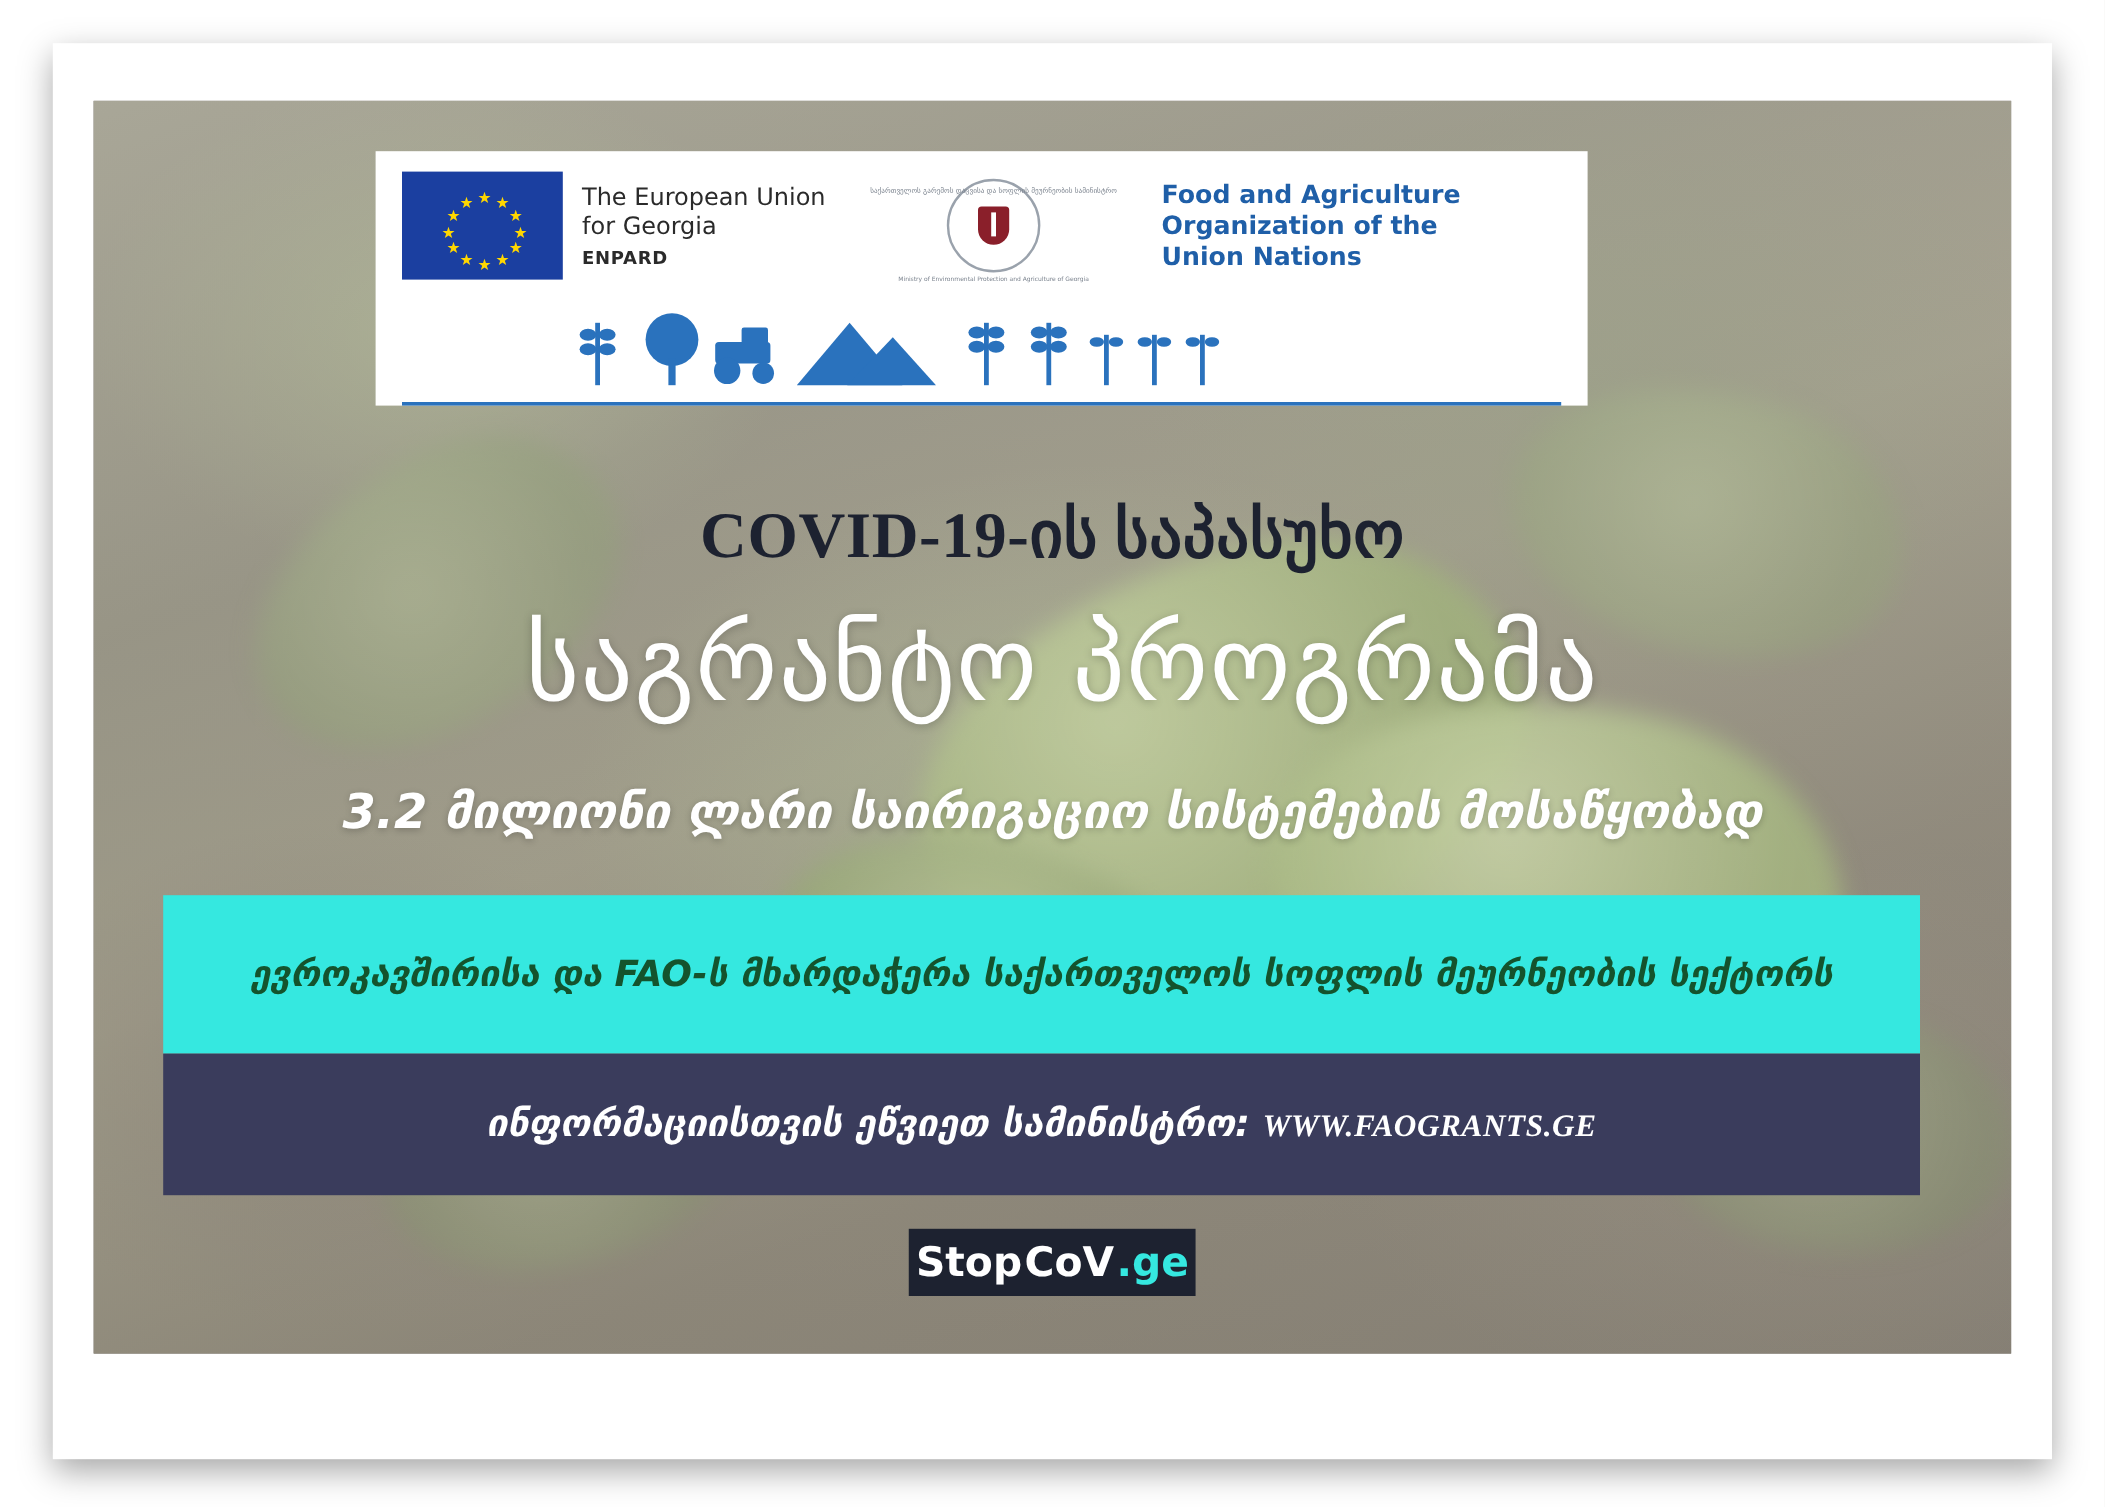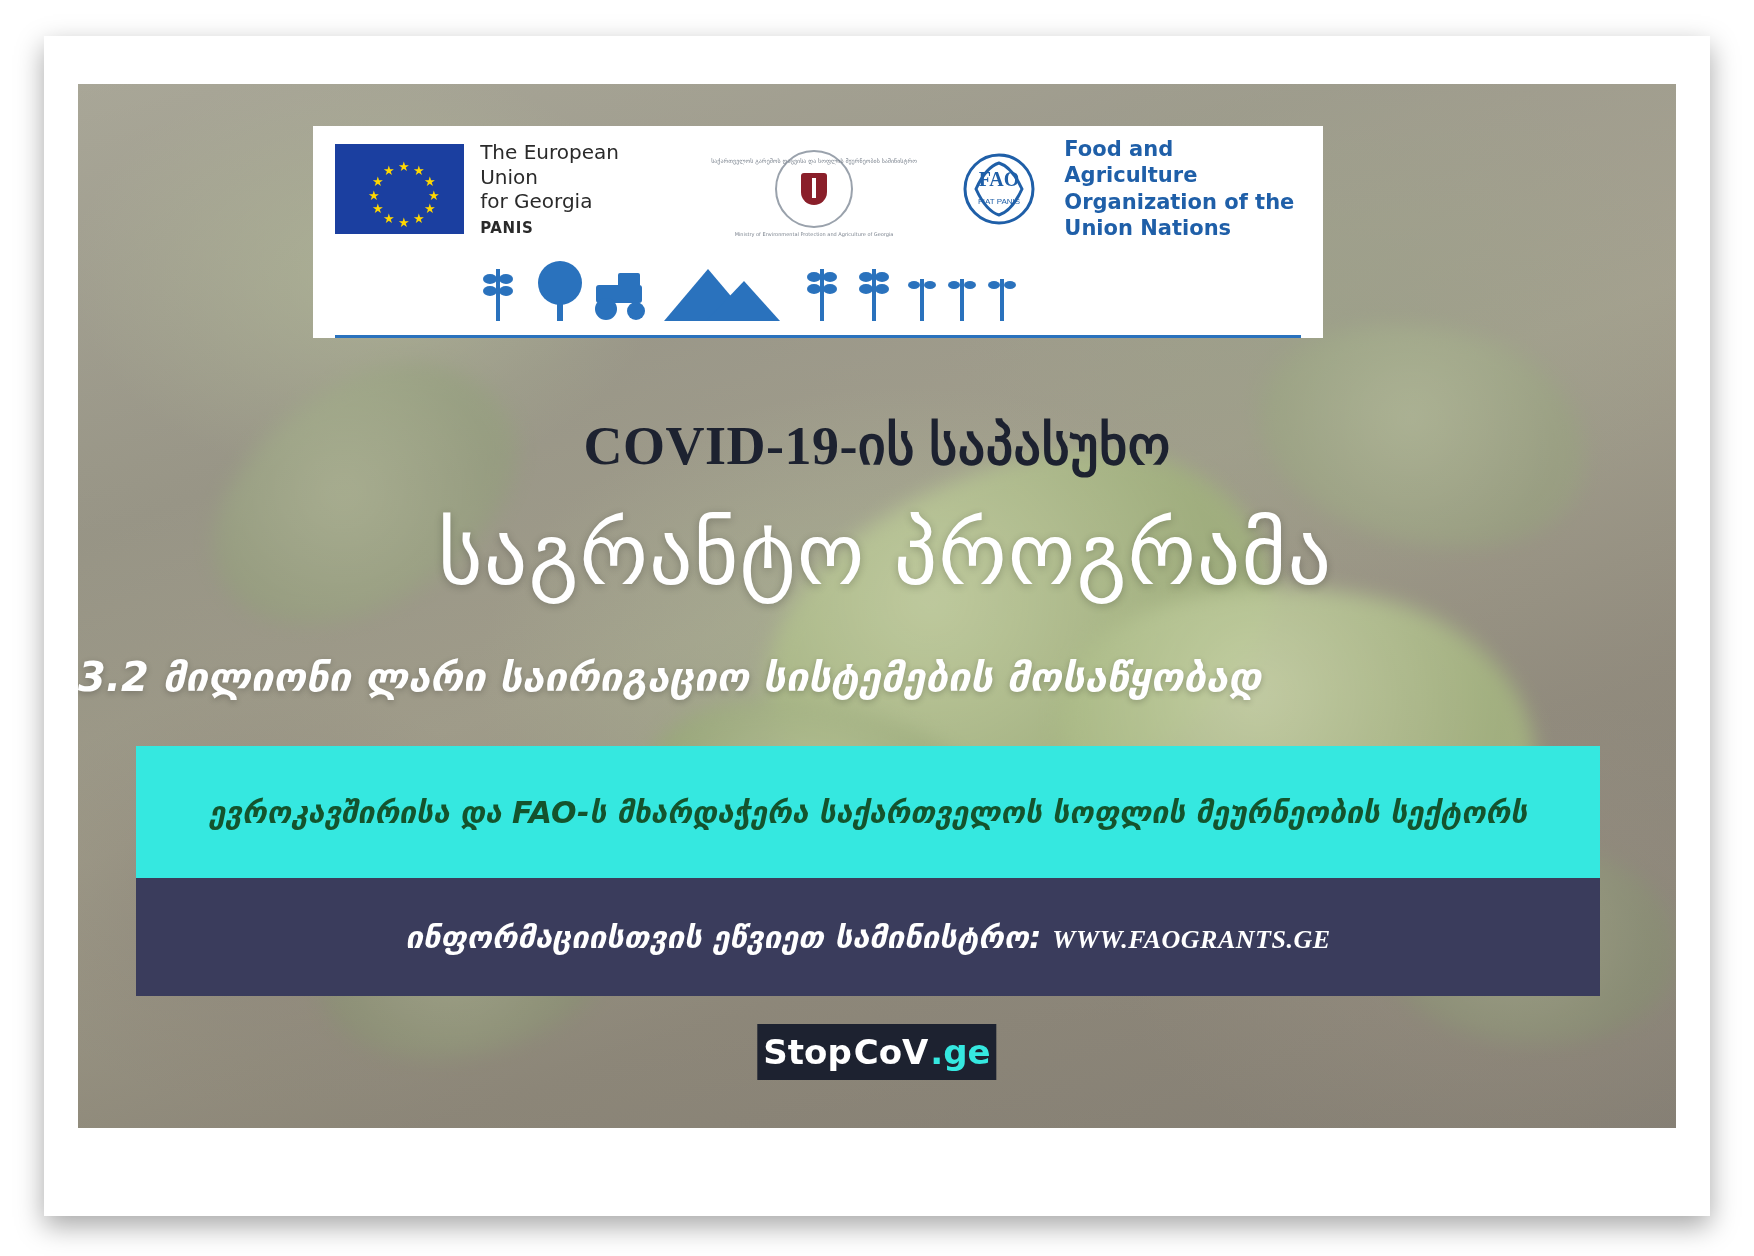--- a/index.html
+++ b/index.html
@@ -312,14 +312,6 @@
         </div>
 
         <div class="fao-block">
-          <div class="fao-mark">
-            <svg width="94" height="94" viewBox="0 0 94 94">
-              <circle cx="47" cy="47" r="34" fill="none" stroke="#1f5fa8" stroke-width="3"></circle>
-              <path d="M24 47 q10 -22 23 -26 q13 4 23 26 q-10 22 -23 26 q-13 -4 -23 -26z" fill="none" stroke="#1f5fa8" stroke-width="3"></path>
-              <text x="47" y="44" font-size="20" font-family="Liberation Serif, serif" font-weight="bold" fill="#1f5fa8" text-anchor="middle">FAO</text>
-              <text x="47" y="62" font-size="8" font-family="Liberation Sans, sans-serif" fill="#1f5fa8" text-anchor="middle">FIAT PANIS</text>
-            </svg>
-          </div>
           <div class="fao-text">
             <div>Food and Agriculture</div>
             <div>Organization of the</div>

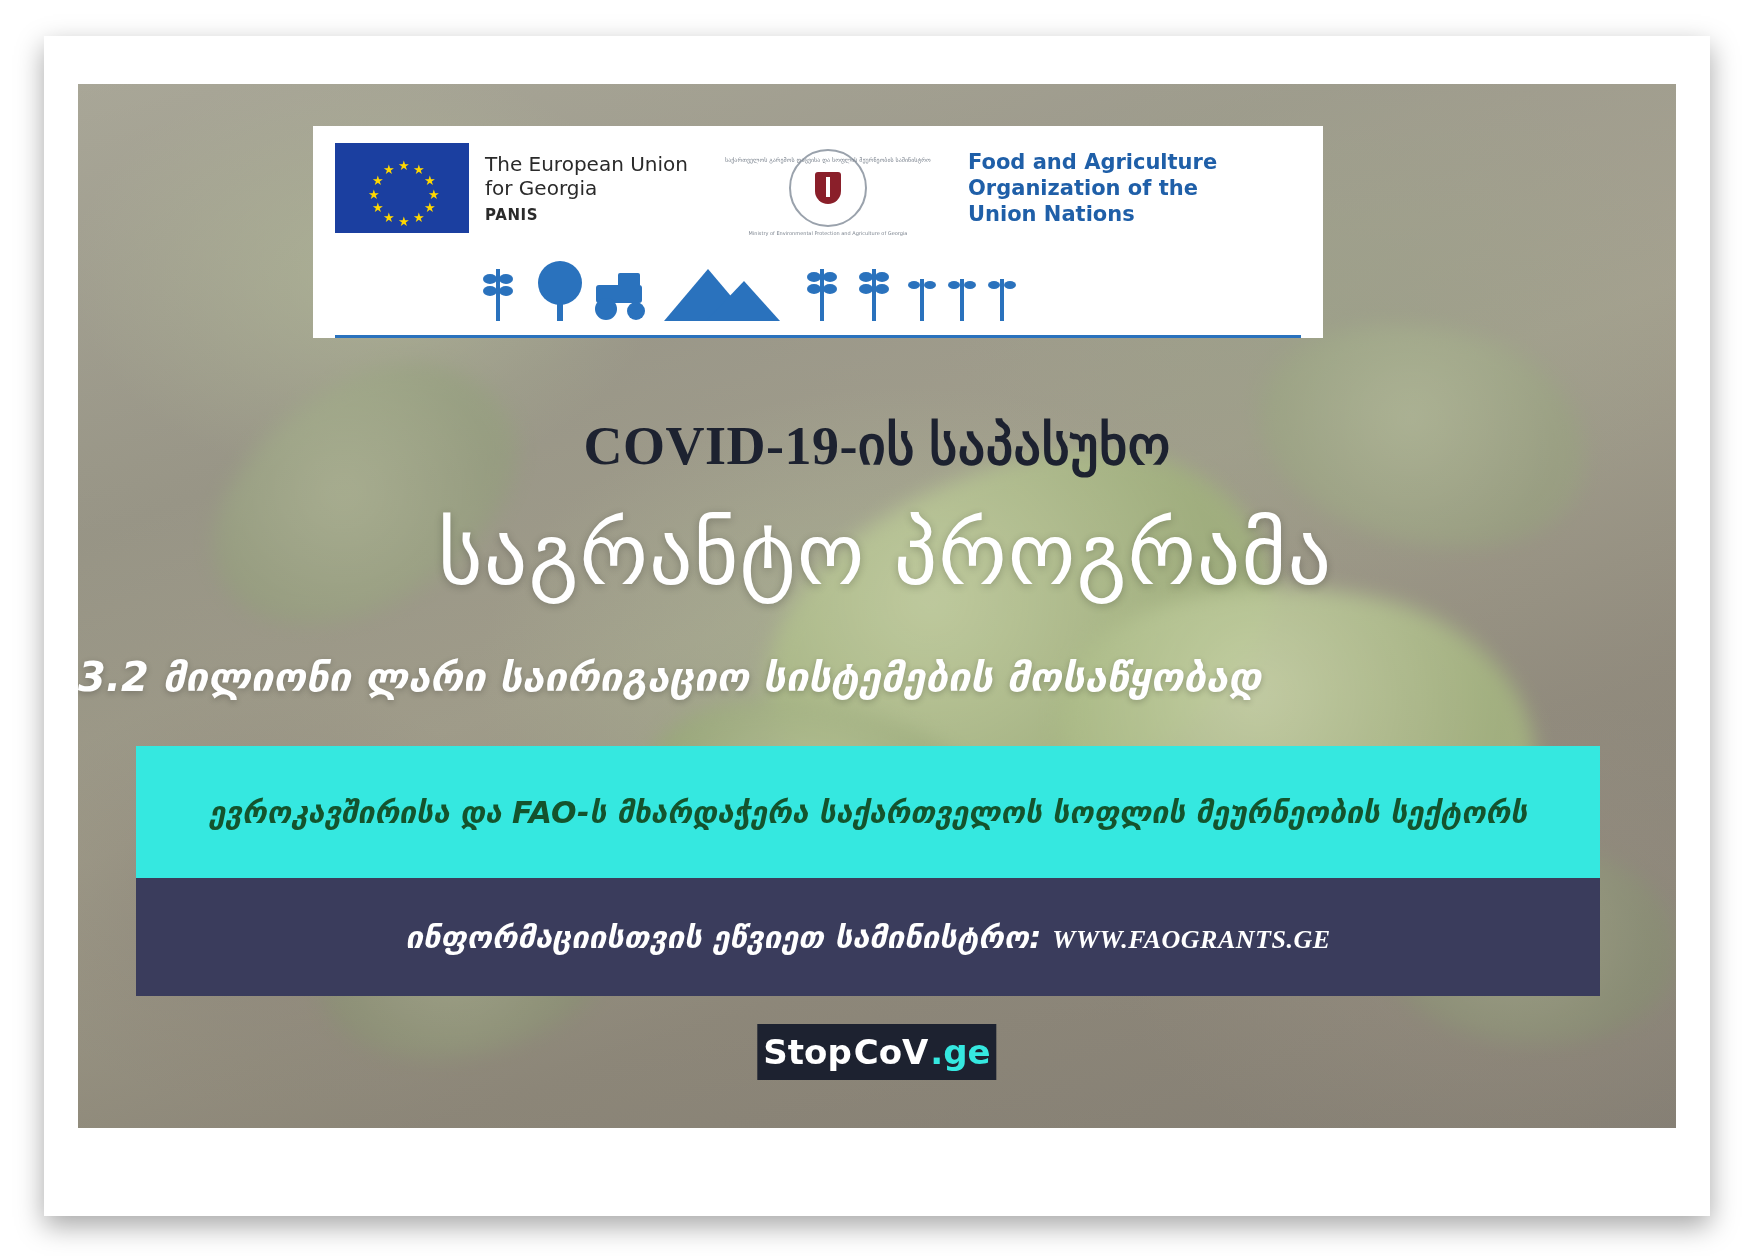--- a/index.html
+++ b/index.html
@@ -300,7 +300,7 @@
           <div class="eu-text">
             <div class="l1">The European Union</div>
             <div class="l2">for Georgia</div>
-            <div class="l3">PANIS</div>
+            <div class="l3">ENPARD</div>
           </div>
         </div>
 

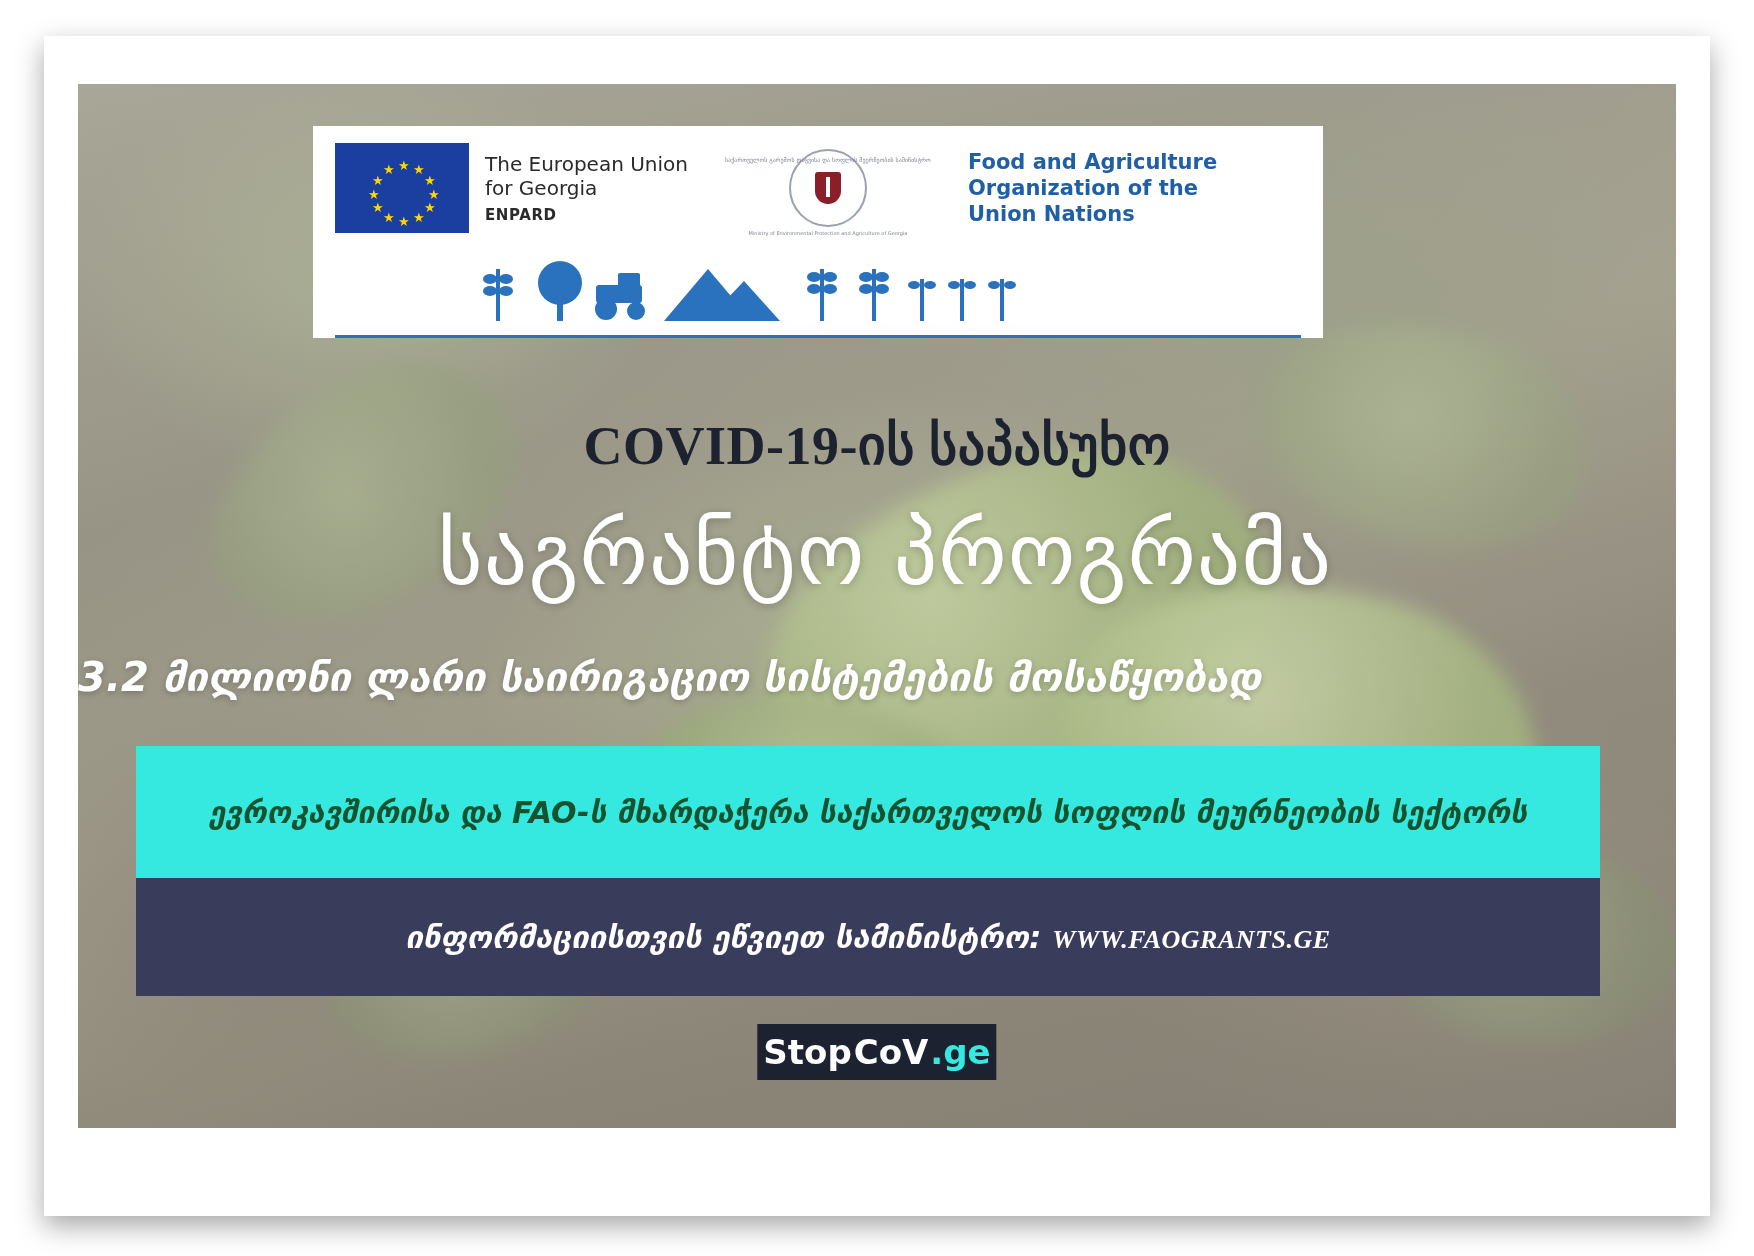--- a/index.html
+++ b/index.html
@@ -187,6 +187,7 @@
   .headline-3 {
     position: absolute;
     left: 0; right: 0; top: 570px;
+    text-align: center;
     font-family: "DejaVu Sans", sans-serif;
     font-style: italic;
     font-weight: bold;

